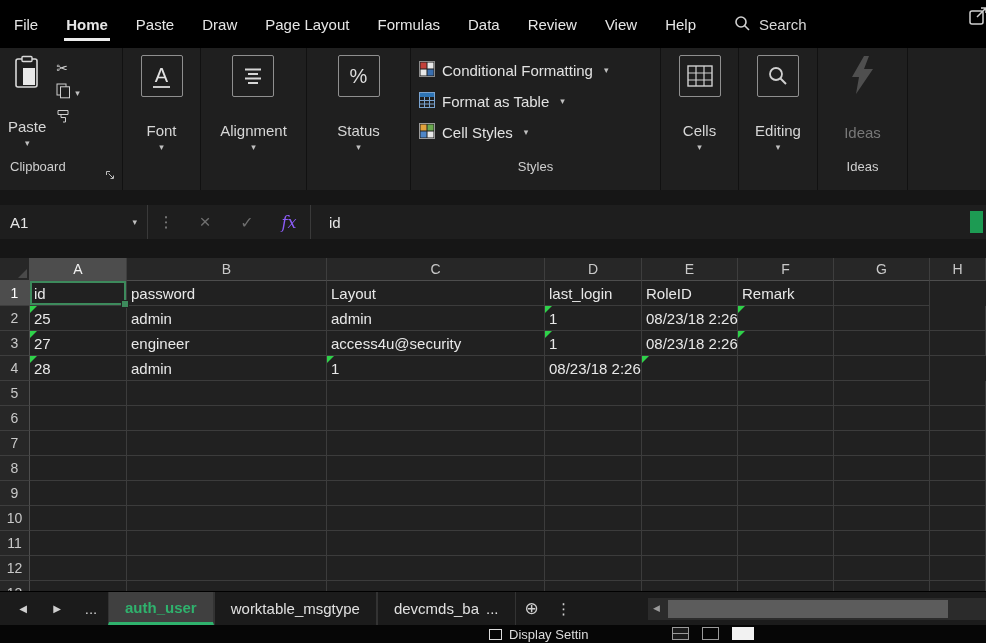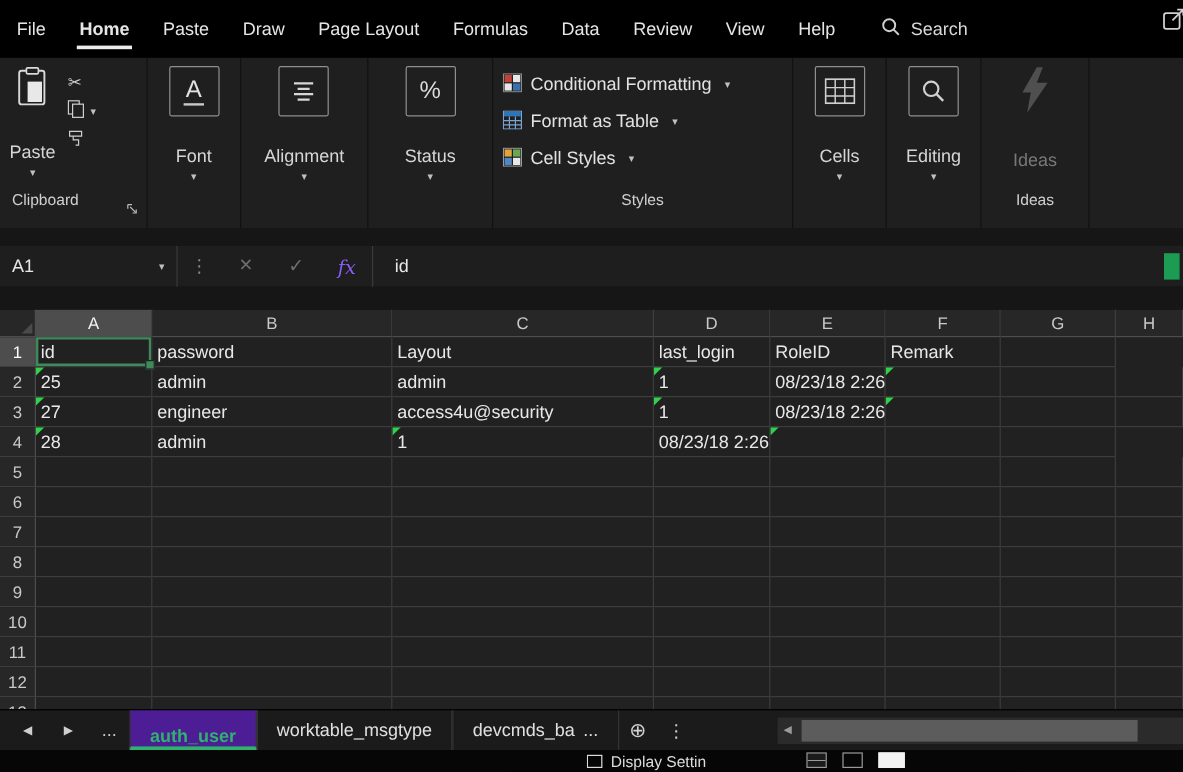--- a/index.html
+++ b/index.html
@@ -74,7 +74,7 @@
   .tab-nav { width:34px; display:flex; align-items:center; justify-content:center; color:#cfcfcf; font-size:10px; cursor:default; }
   .tab-nav.dots { font-size:15px; }
   .tab { display:flex; align-items:center; padding:0 16px; color:#e0e0e0; border-right:1px solid #333; border-left:1px solid #333; cursor:default; }
-  .tab.active { border-bottom:3px solid #2fb26d; background:#4c1d95;align-items:flex-end; }
+  .tab.active { border-bottom:3px solid #2fb26d; background:#404040; }
   .tab.active .lbl { color:#2fb26d; font-weight:bold; }
   .tab .trunc { margin-left:7px; color:#e0e0e0; }
   .icon-cell { width:32px; display:flex; align-items:center; justify-content:center; color:#cfcfcf; cursor:default; }

